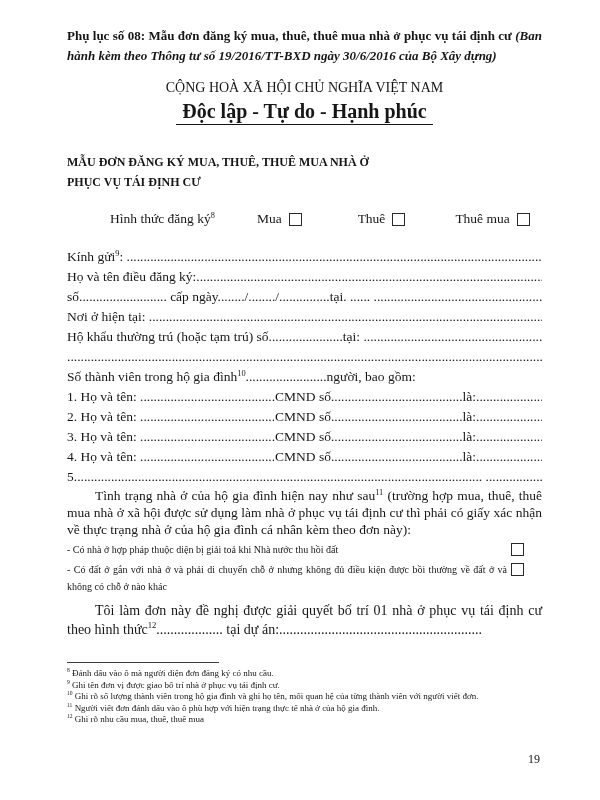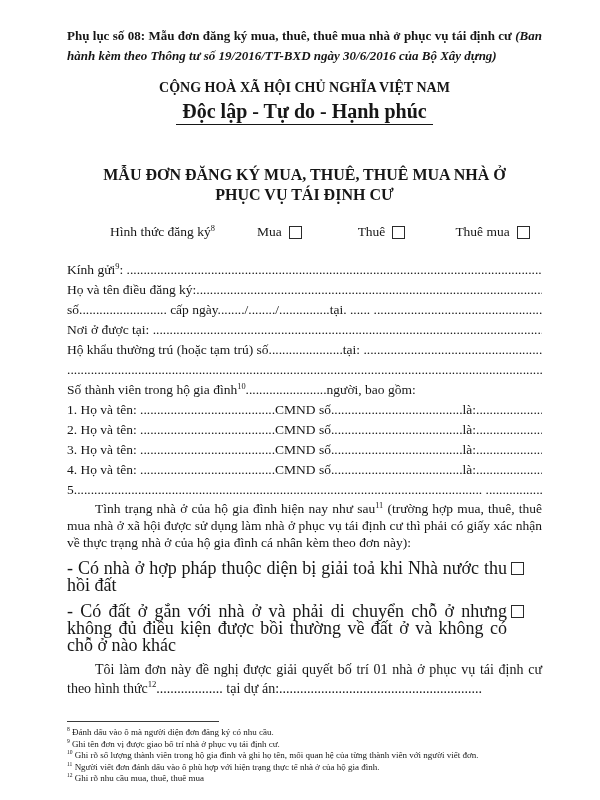--- a/index.html
+++ b/index.html
@@ -17,7 +17,7 @@
   .appendix { font-size:13px; font-weight:bold; line-height:20px; text-align:justify; }
   .appendix .ital { font-style:italic; }
 
-  .national { margin-top:13px; text-align:center; font-size:14px; font-weight:bold; line-height:18px; }
+  .national { margin-top:13px; text-align:center; font-size:14px; font-weight:normal; line-height:18px; }
   .motto-wrap { text-align:center; margin-top:3px; }
   .motto { display:inline-block; font-size:20px; font-weight:bold; padding:0 6px 1px 6px; border-bottom:1.5px solid #161616; }
 

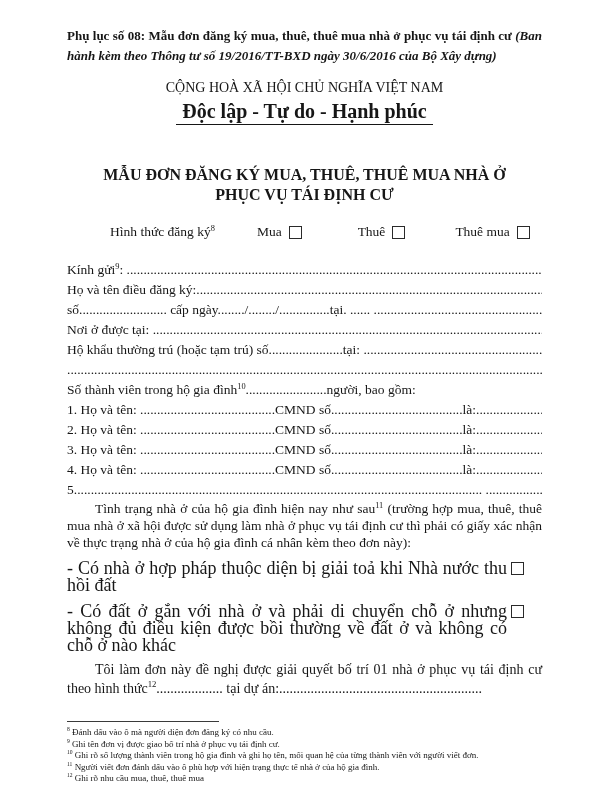--- a/index.html
+++ b/index.html
@@ -21,7 +21,7 @@
   .motto-wrap { text-align:center; margin-top:3px; }
   .motto { display:inline-block; font-size:20px; font-weight:bold; padding:0 6px 1px 6px; border-bottom:1.5px solid #161616; }
 
-  .doc-title { margin-top:40px; text-align:center; font-size:16px; font-weight:bold; line-height:20px; }
+  .doc-title { margin-top:27px; text-align:left; font-size:12px; font-weight:bold; line-height:20px; }
 
   .regrow { margin-top:19px; display:flex; align-items:center; font-size:13.5px; padding-left:43px; }
   .regrow .opt { display:flex; align-items:center; }

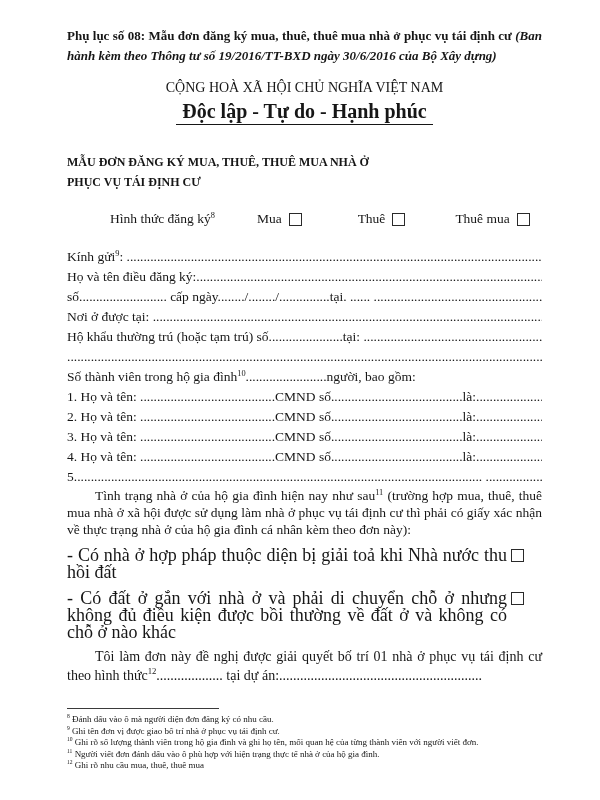--- a/index.html
+++ b/index.html
@@ -104,7 +104,7 @@
       </div>
 
     <div class="fline">
-        <span class="lead">Nơi ở được tại: </span>
+        <span class="lead">Nơi ở hiện tại: </span>
         <span class="fill">........................................................................................................................................................</span>
       </div>
 

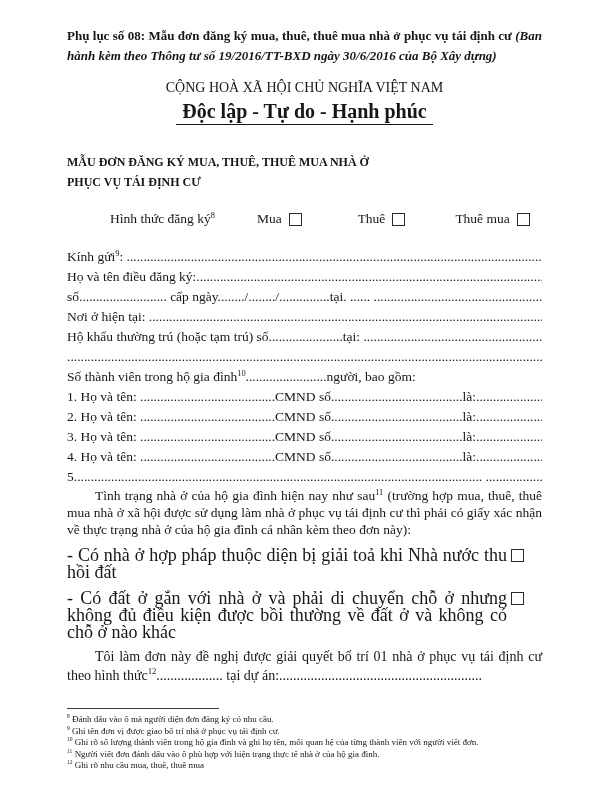--- a/index.html
+++ b/index.html
@@ -41,7 +41,7 @@
 
   .para { font-size:13.5px; line-height:17px; text-align:justify; }
   .para.indent { text-indent:28px; }
-  .status-item { position:relative; font-size:18px; line-height:17px; margin-top:9px; }
+  .status-item { position:relative; font-size:10px; line-height:17px; margin-top:3px; }
   .status-item .txt { display:block; width:440px; text-align:justify; }
   .status-item .cbox { position:absolute; right:18px; top:2px; margin-left:0; }
 

